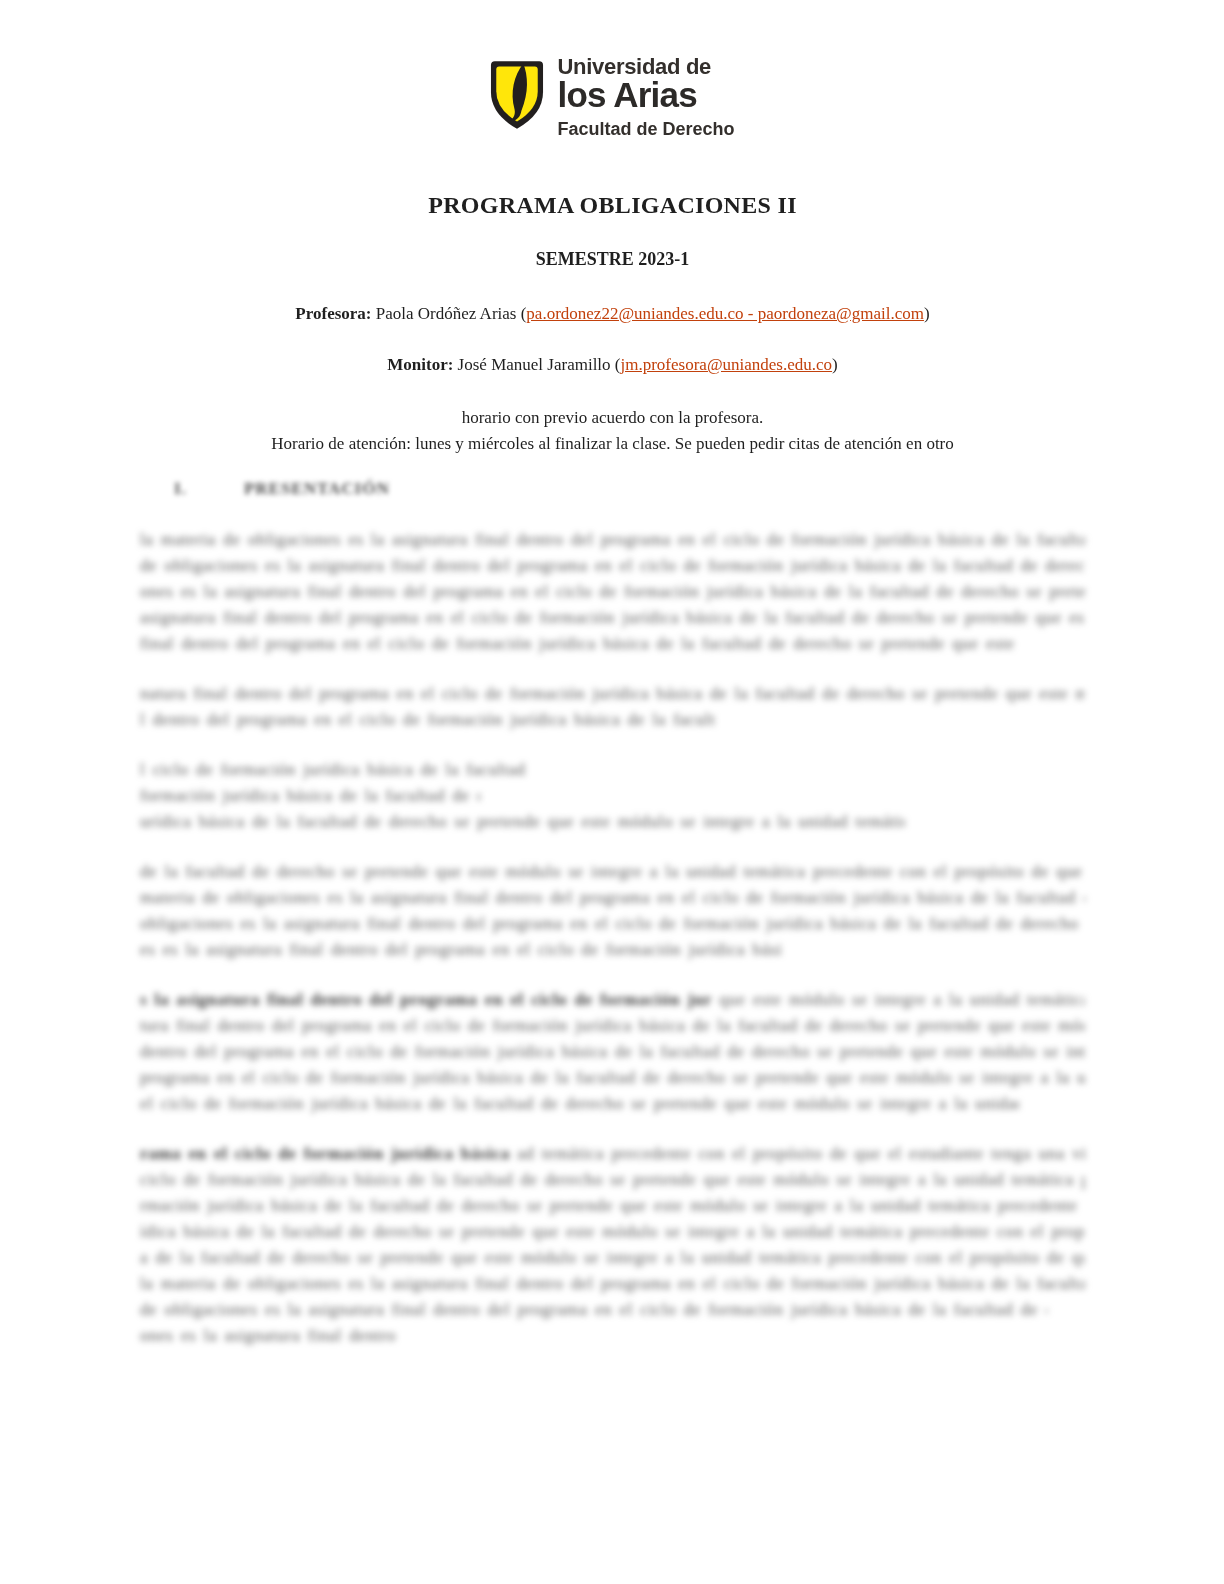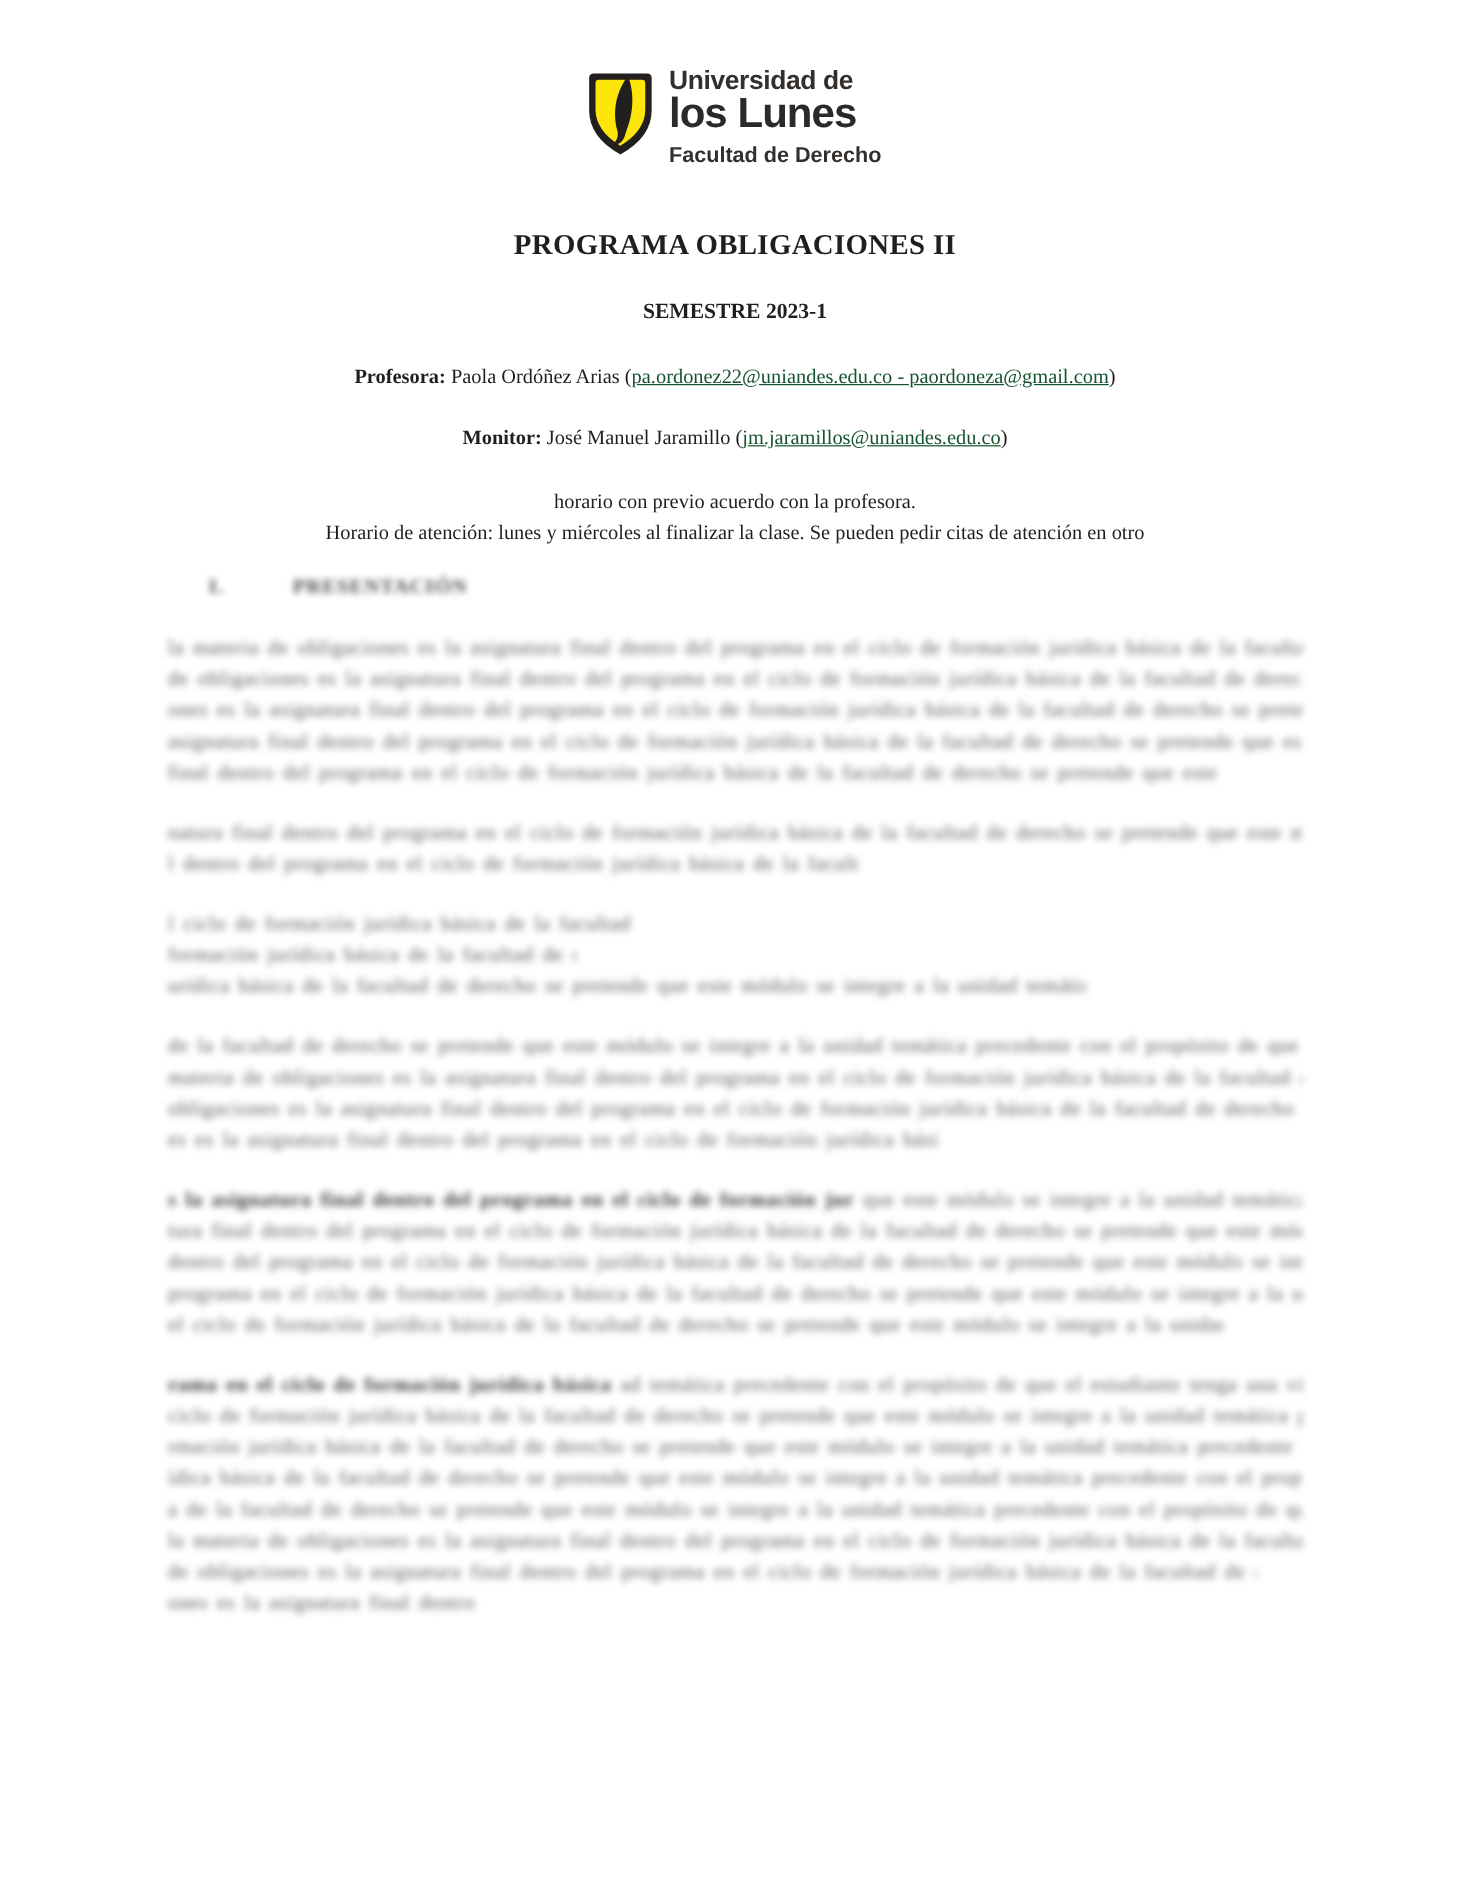--- a/index.html
+++ b/index.html
@@ -90,7 +90,7 @@
     </svg>
     <div class="logo-text">
       <div class="lt1">Universidad de</div>
-      <div class="lt2">los Lunes</div>
+      <div class="lt2">los Arias</div>
       <div class="lt3">Facultad de Derecho</div>
     </div>
   </div>

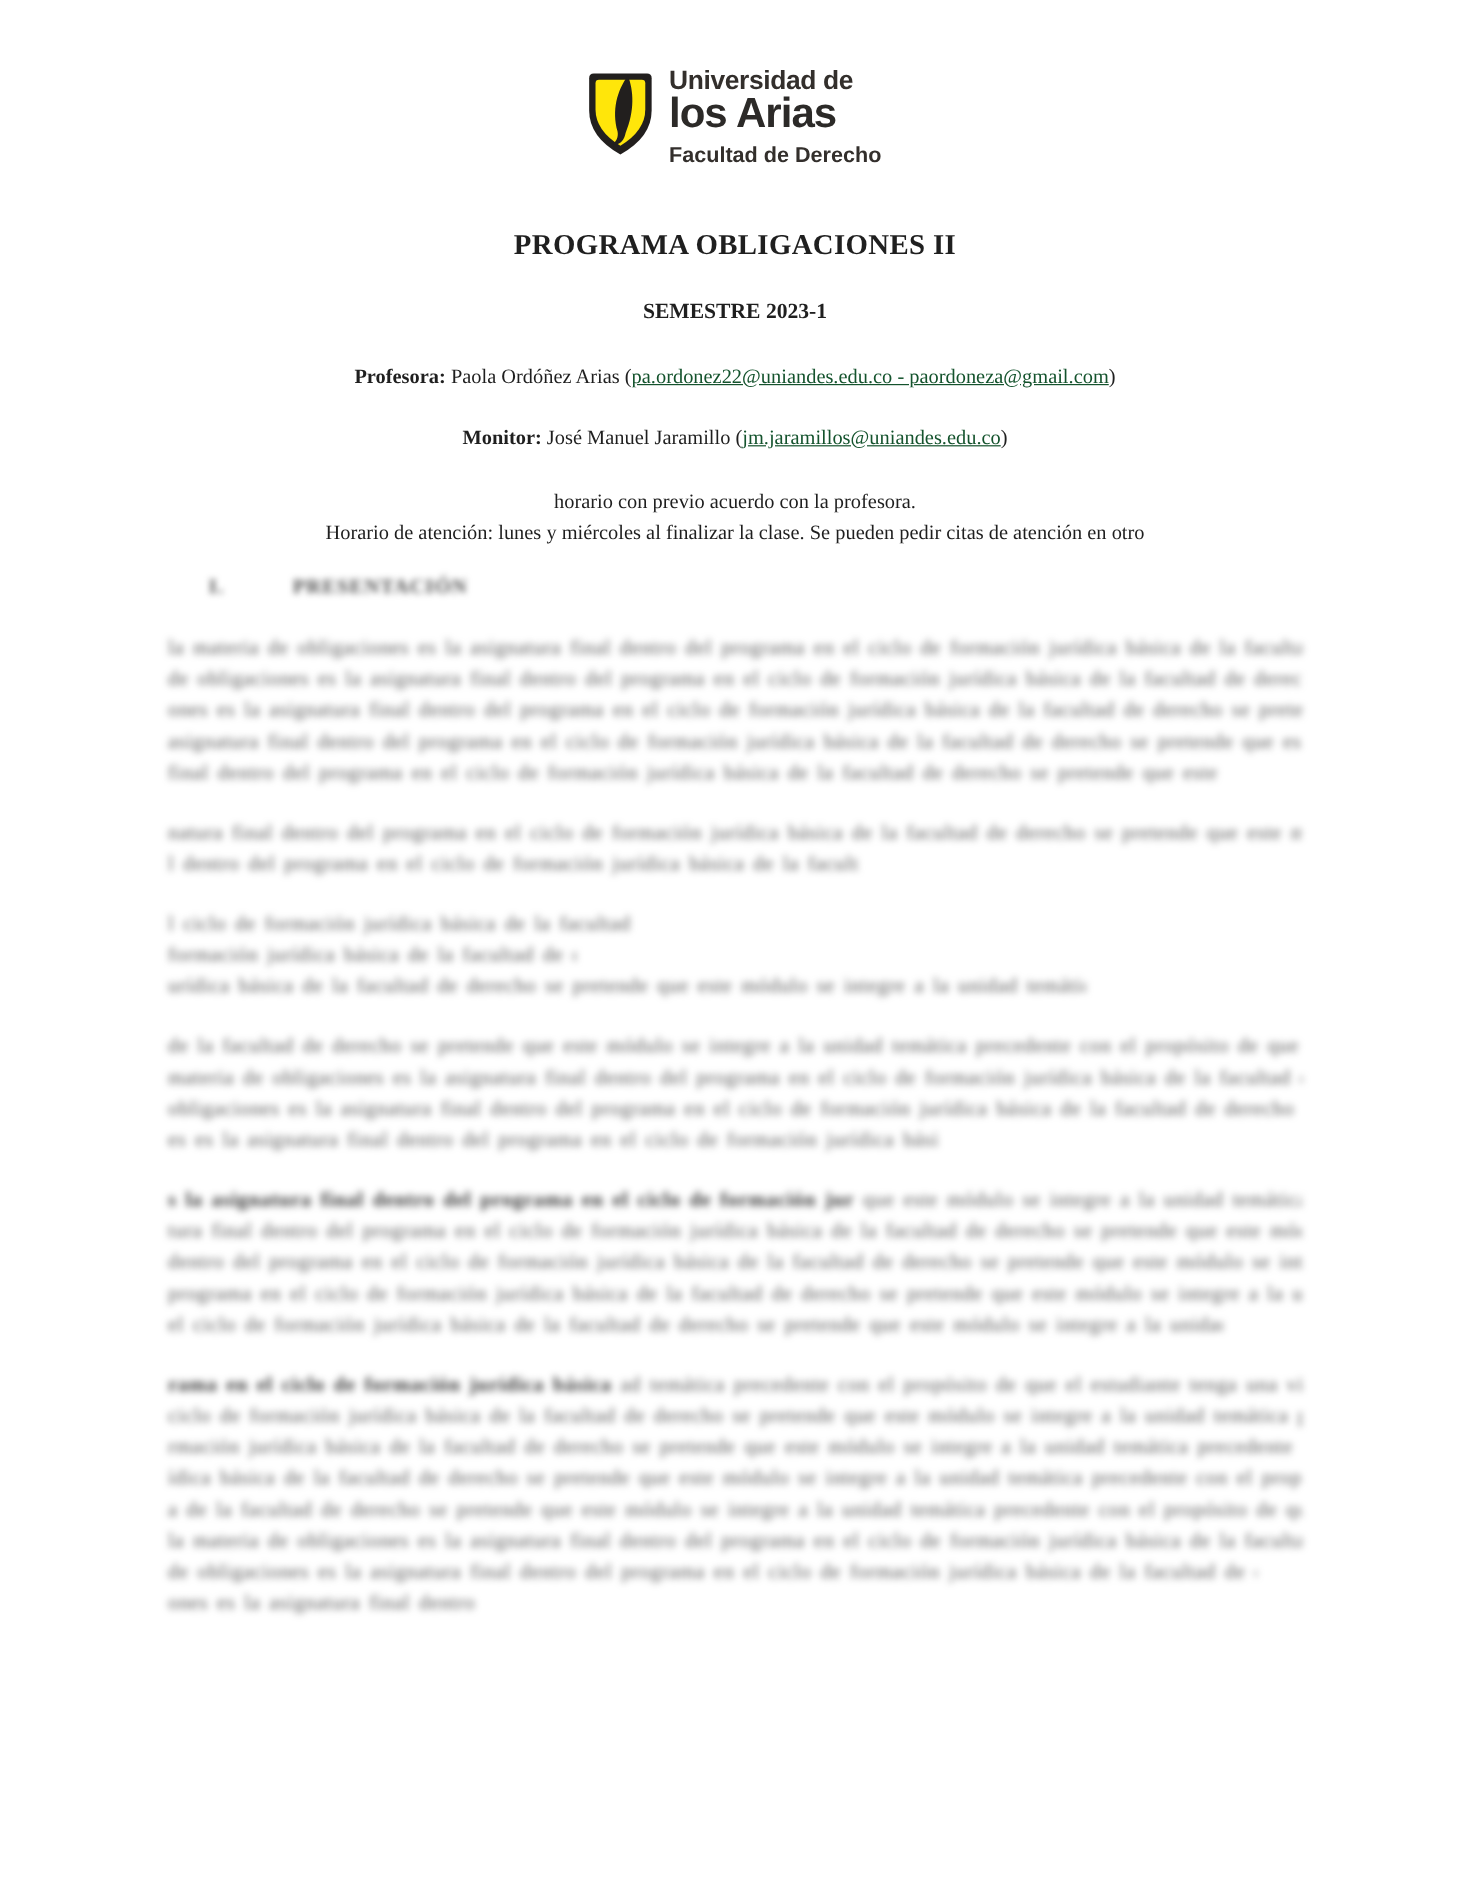--- a/index.html
+++ b/index.html
@@ -43,7 +43,7 @@
   }
   .info-line{margin:33px 0 0;text-align:center;font-size:17px;line-height:21px;}
   .info-line.monitor{margin-top:30px;}
-  .doc-link{color:#14532d;text-decoration:underline;cursor:pointer;text-align:center;}
+  .doc-link{color:#c2410c;text-decoration:underline;cursor:pointer;text-align:center;}
   .sched{margin:32px 0 0;text-align:center;font-size:17px;line-height:24px;}
   .office{margin:30px 0 0;text-align:center;font-size:17px;line-height:26px;}
   

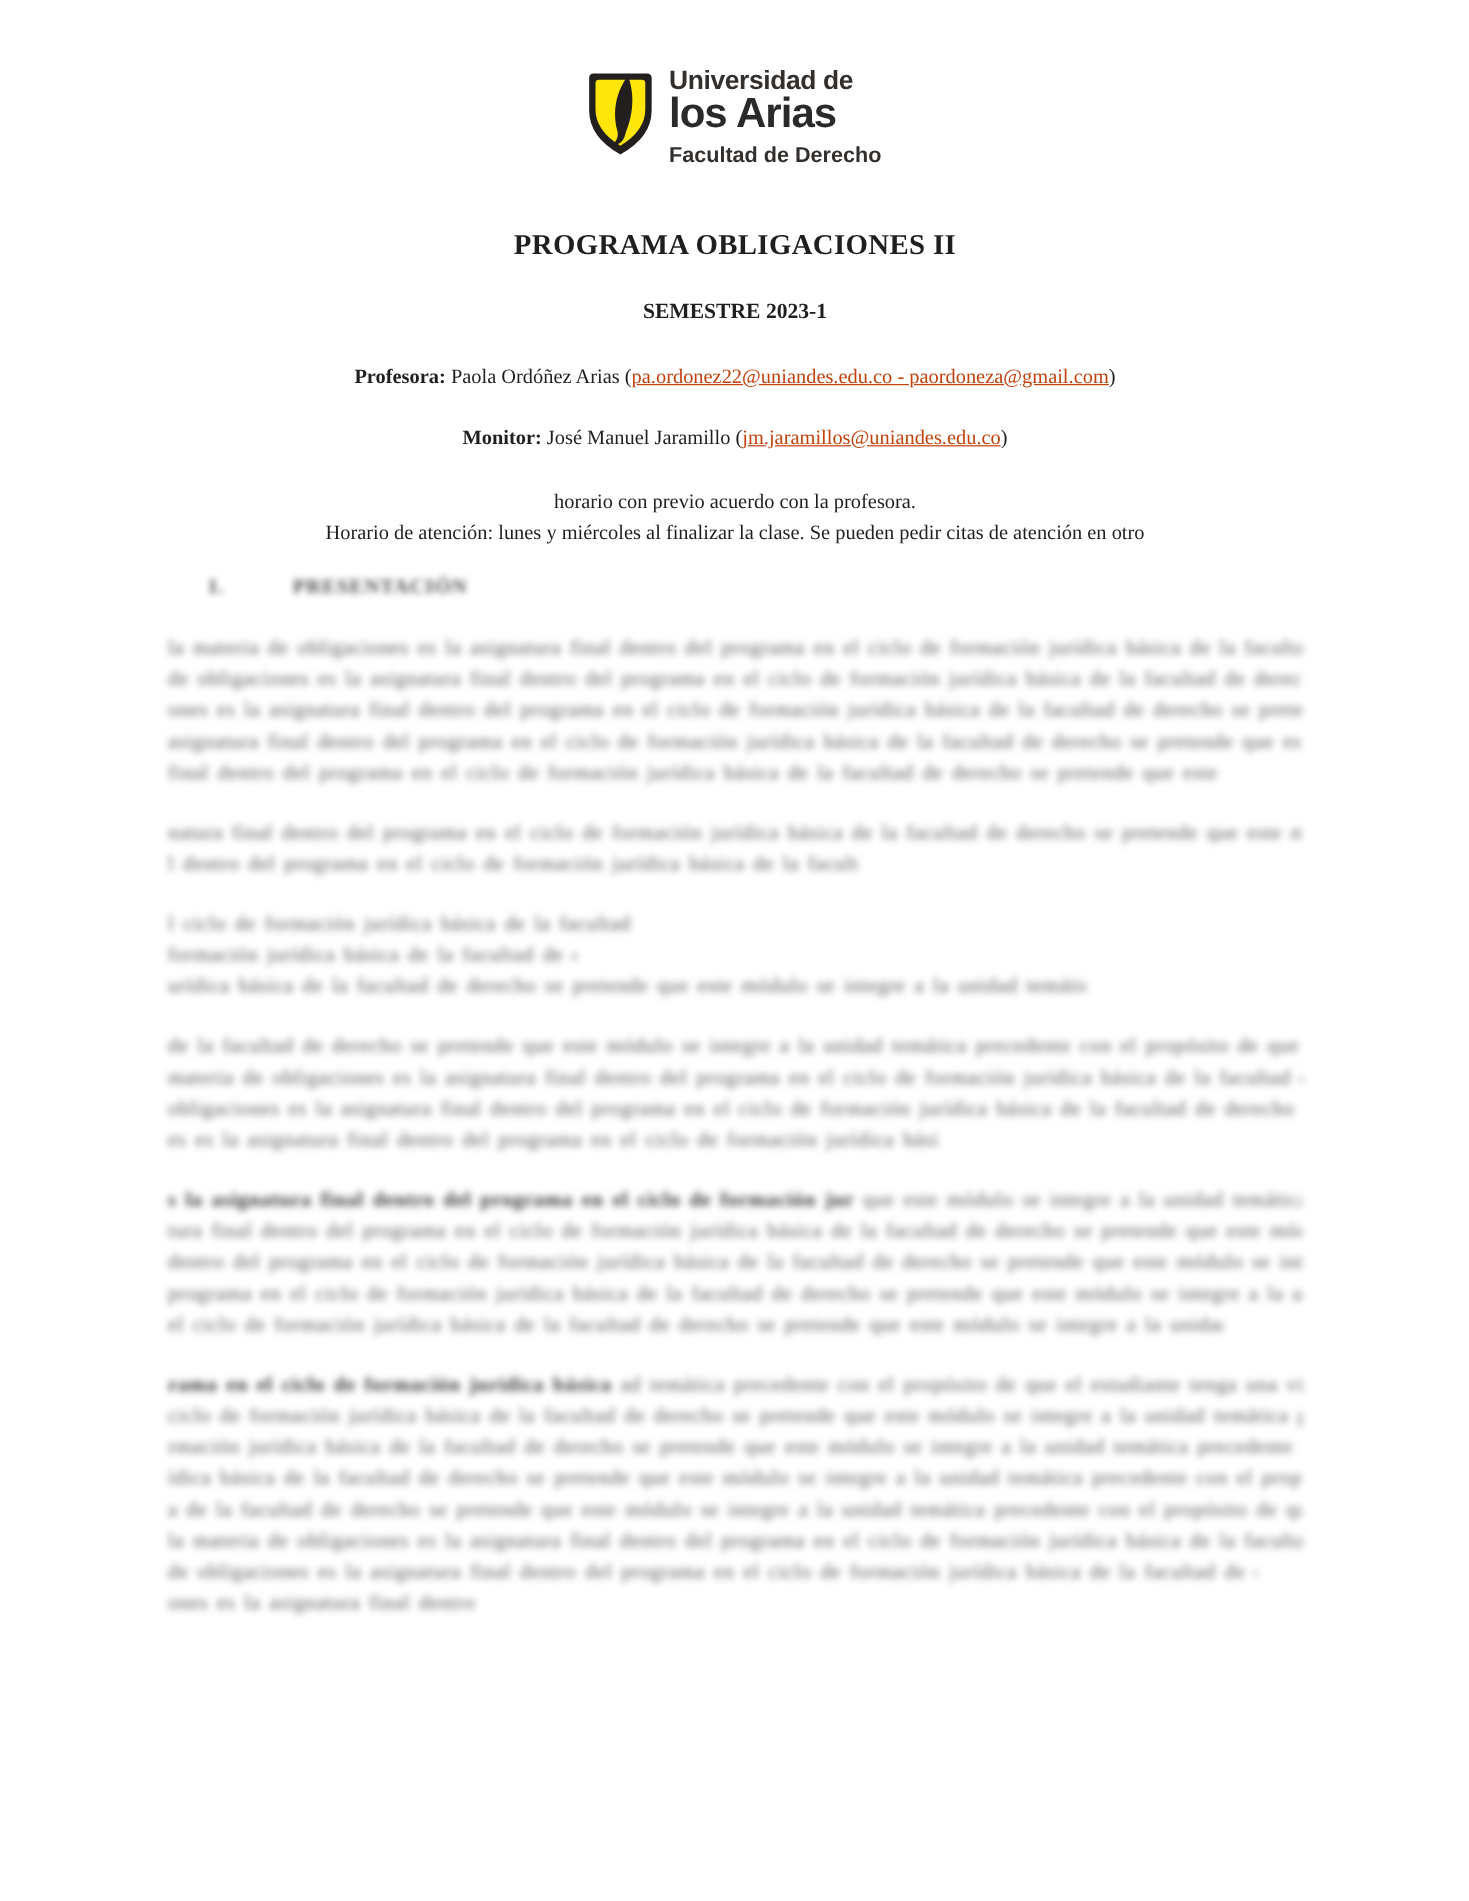--- a/index.html
+++ b/index.html
@@ -100,7 +100,7 @@
 
   <p class="info-line"><b>Profesora:</b><span> Paola Ordóñez Arias (</span><a class="doc-link">pa.ordonez22@uniandes.edu.co - paordoneza@gmail.com</a><span>)</span></p>
 
-  <p class="info-line monitor"><b>Monitor:</b><span> José Manuel Jaramillo (</span><a class="doc-link">jm.jaramillos@uniandes.edu.co</a><span>)</span></p>
+  <p class="info-line monitor"><b>Monitor:</b><span> José Manuel Jaramillo (</span><a class="doc-link">jm.profesora@uniandes.edu.co</a><span>)</span></p>
 
 
   <div class="office">

